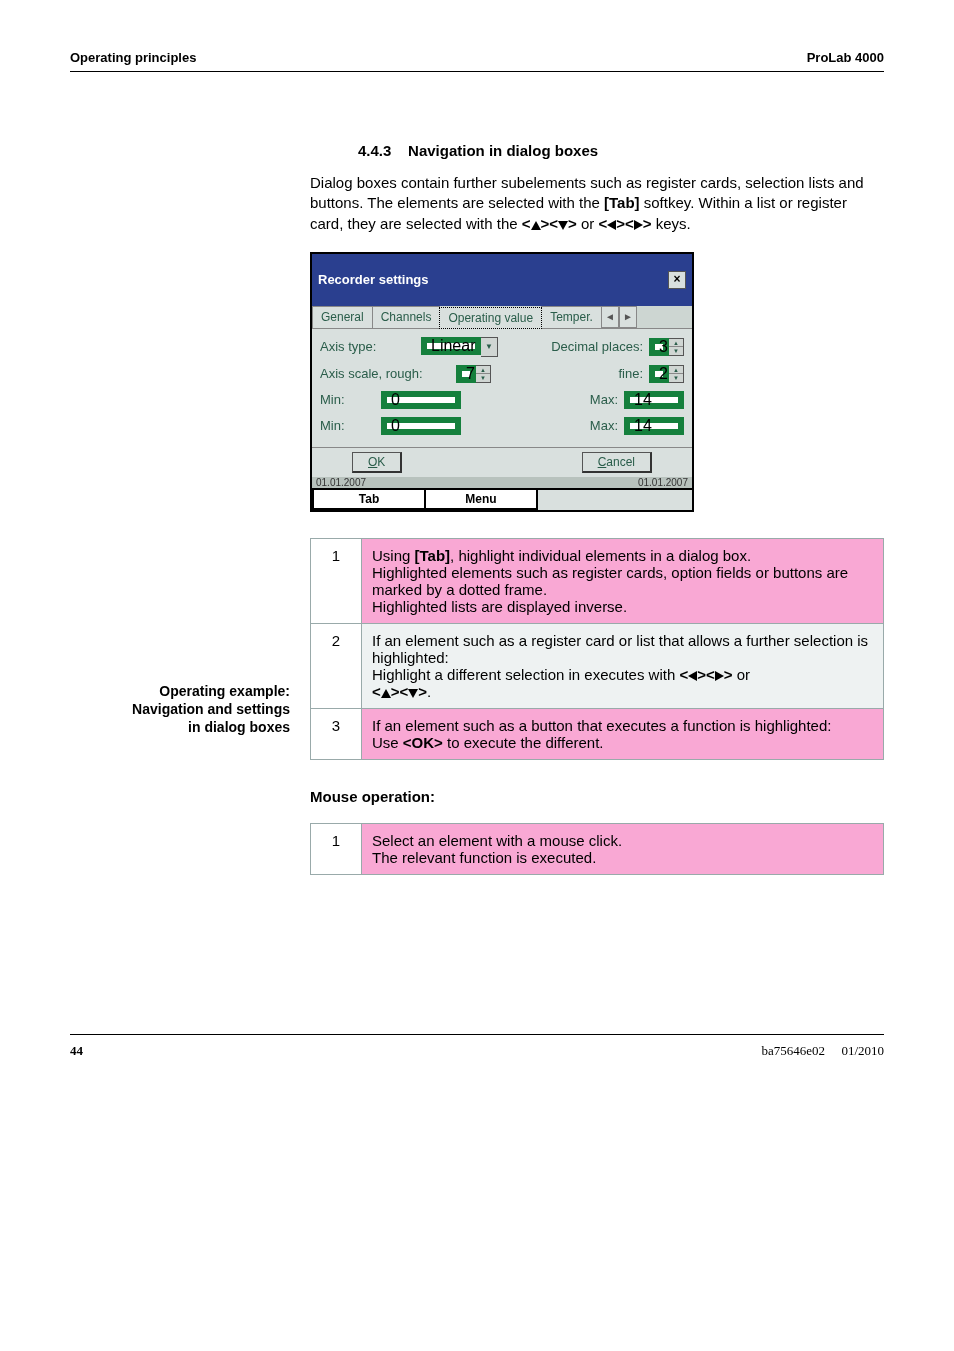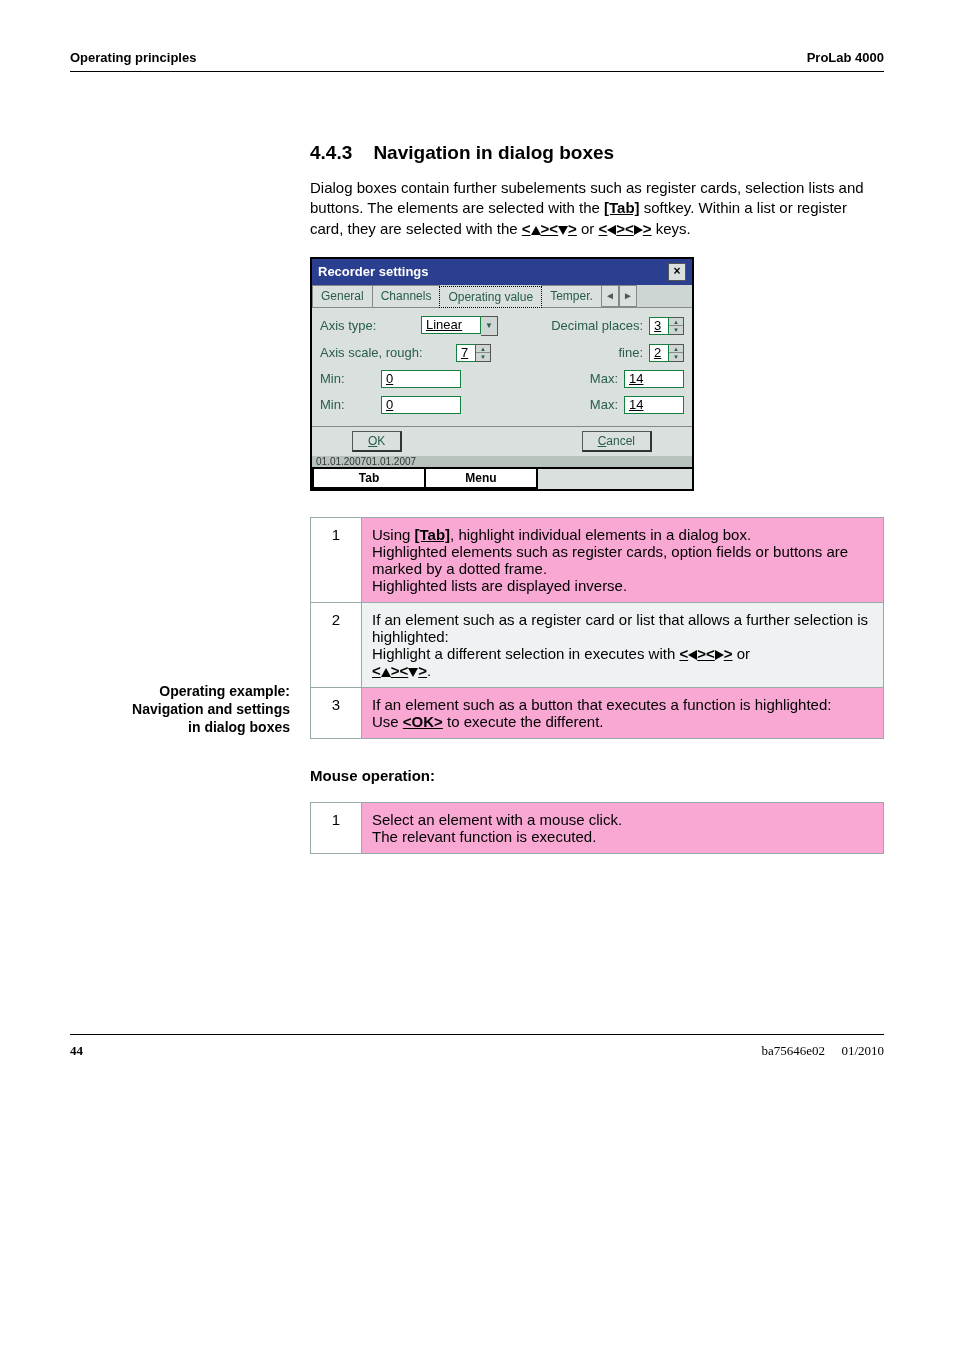--- a/index.html
+++ b/index.html
@@ -38,9 +38,10 @@
     flex: 1;
   }
   .sec-heading {
-    font-size: 19px;
+    font-size: 15px;
     font-weight: bold;
     margin-bottom: 14px;
+    margin-left: 48px;
   }
   .para {
     font-size: 15px;

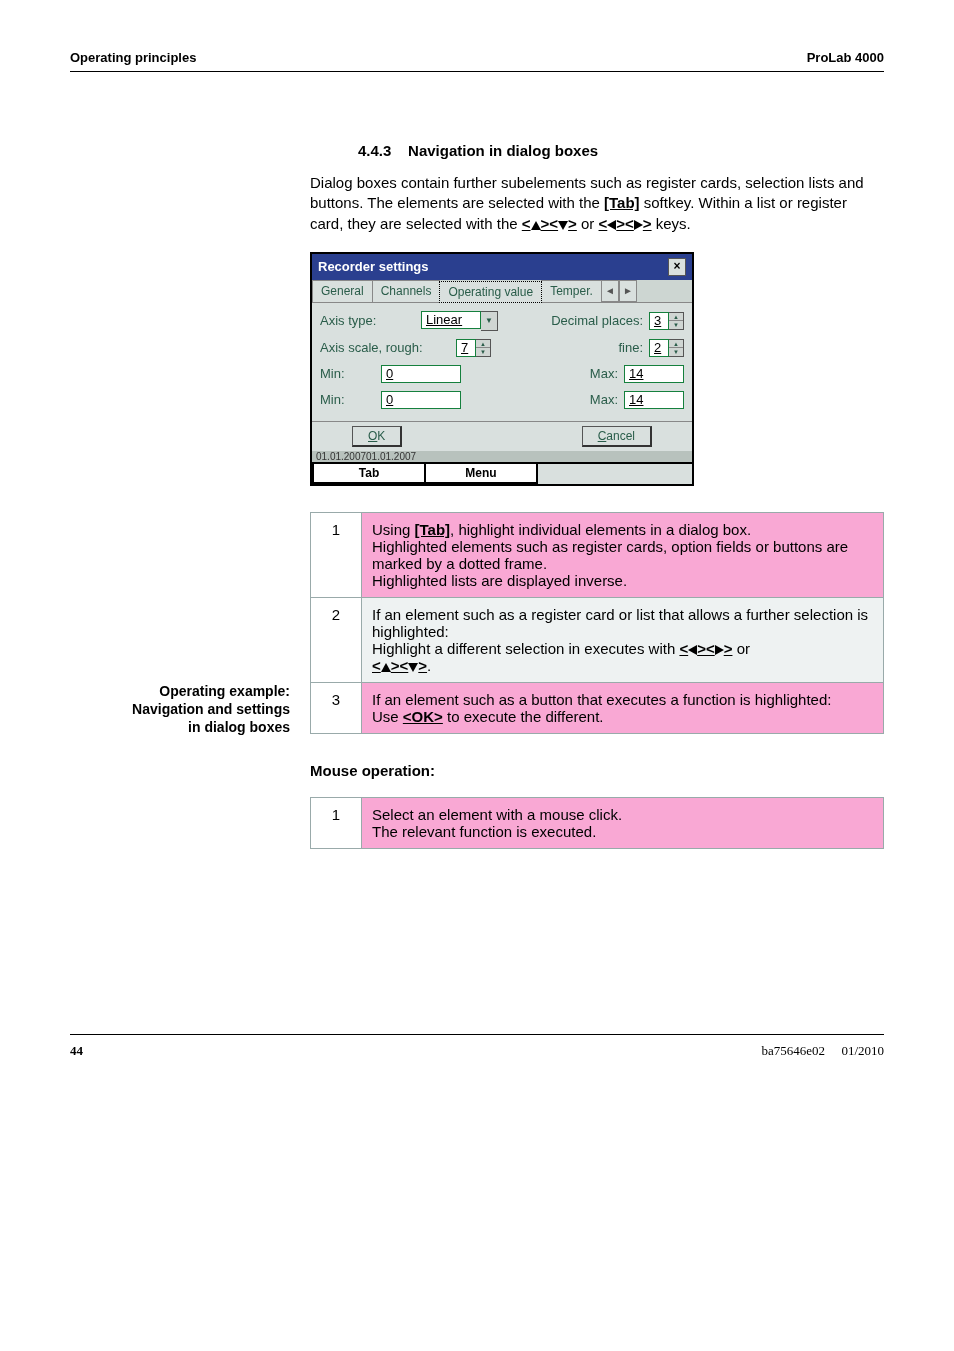--- a/index.html
+++ b/index.html
@@ -48,7 +48,7 @@
     line-height: 1.35;
     margin-bottom: 18px;
   }
-  .bold { font-weight: bold; text-decoration: underline; }
+  .bold { font-weight: bold; }
   .arrow {
     display: inline-block;
     width: 0; height: 0;

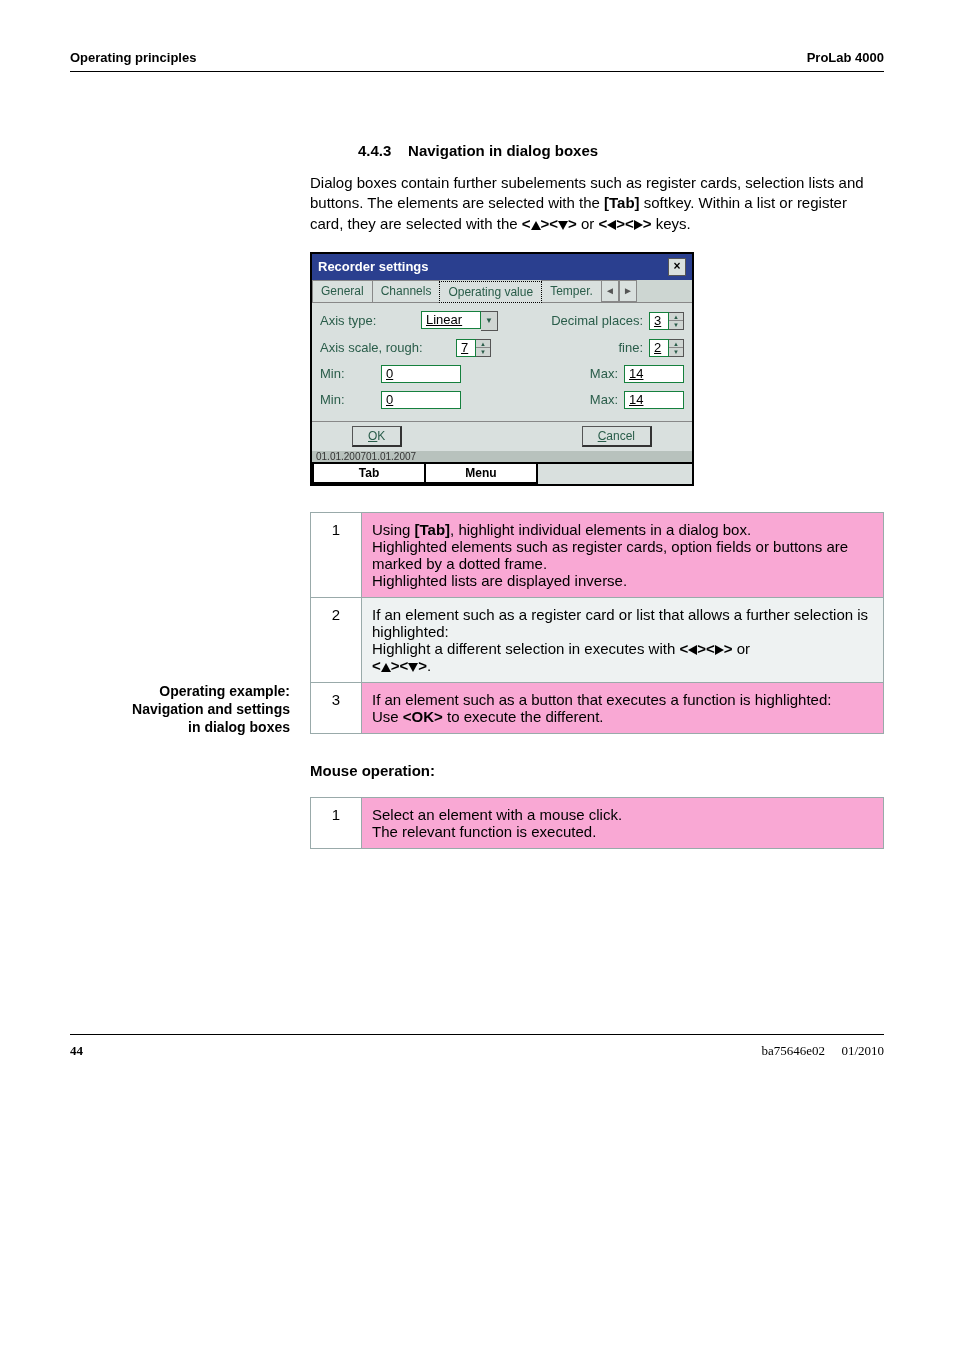--- a/index.html
+++ b/index.html
@@ -72,7 +72,7 @@
     background: #2a3f8f;
     color: #fff;
     font-weight: bold;
-    padding: 4px 6px;
+    padding: 17px 6px;
     display: flex;
     justify-content: space-between;
     align-items: center;

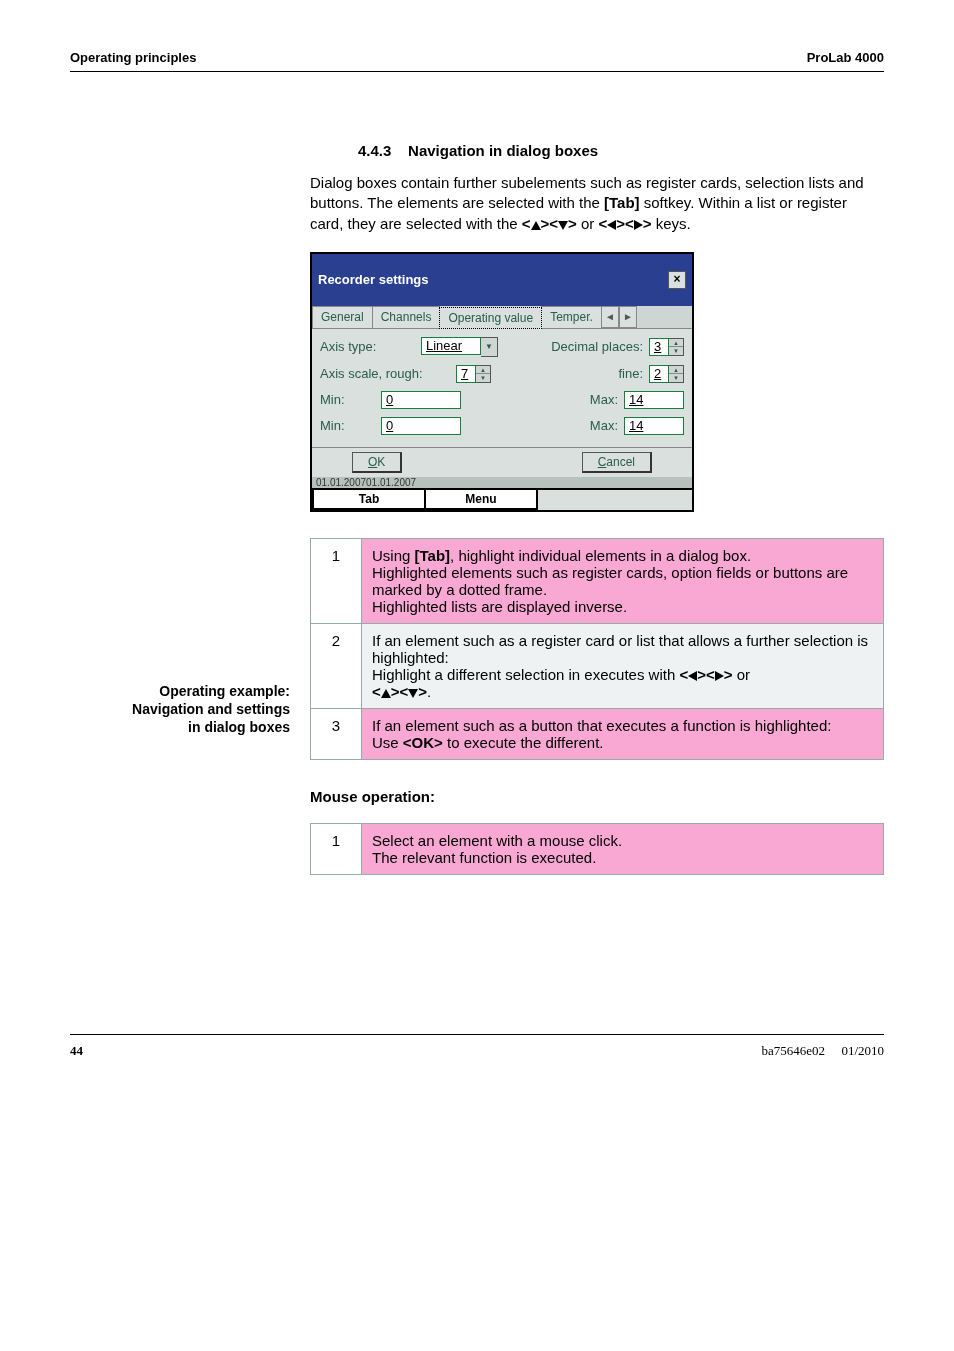--- a/index.html
+++ b/index.html
@@ -127,15 +127,14 @@
   }
   .field {
     background: #fff;
-    border: 1px solid #15803d;
+    border: 6px solid #15803d;
     height: 18px;
     box-sizing: border-box;
     padding: 0 4px;
-    font-size: 13px;
+    font-size: 16px;
     color: #000;
     display: flex;
     align-items: center;
-    text-decoration: underline;
   }
   .combo {
     display: flex;

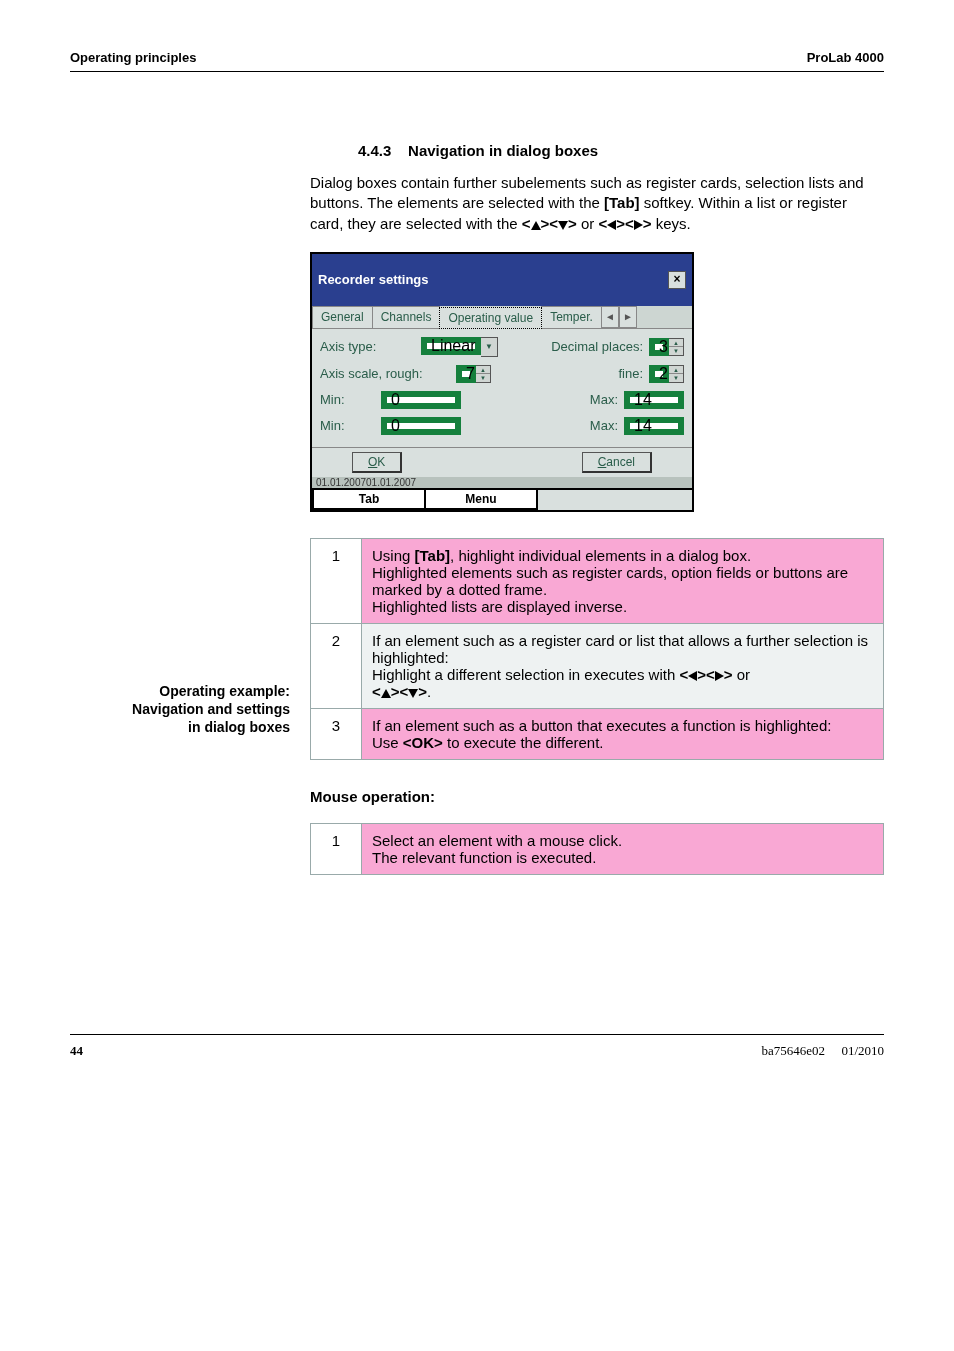--- a/index.html
+++ b/index.html
@@ -185,7 +185,7 @@
   }
   .u { text-decoration: underline; }
   .dlg-date {
-    display: flex; 
+    display: flex; justify-content: space-between;
     font-size: 10px; color: #333;
     padding: 0 4px;
     background: #b8c2bd;

